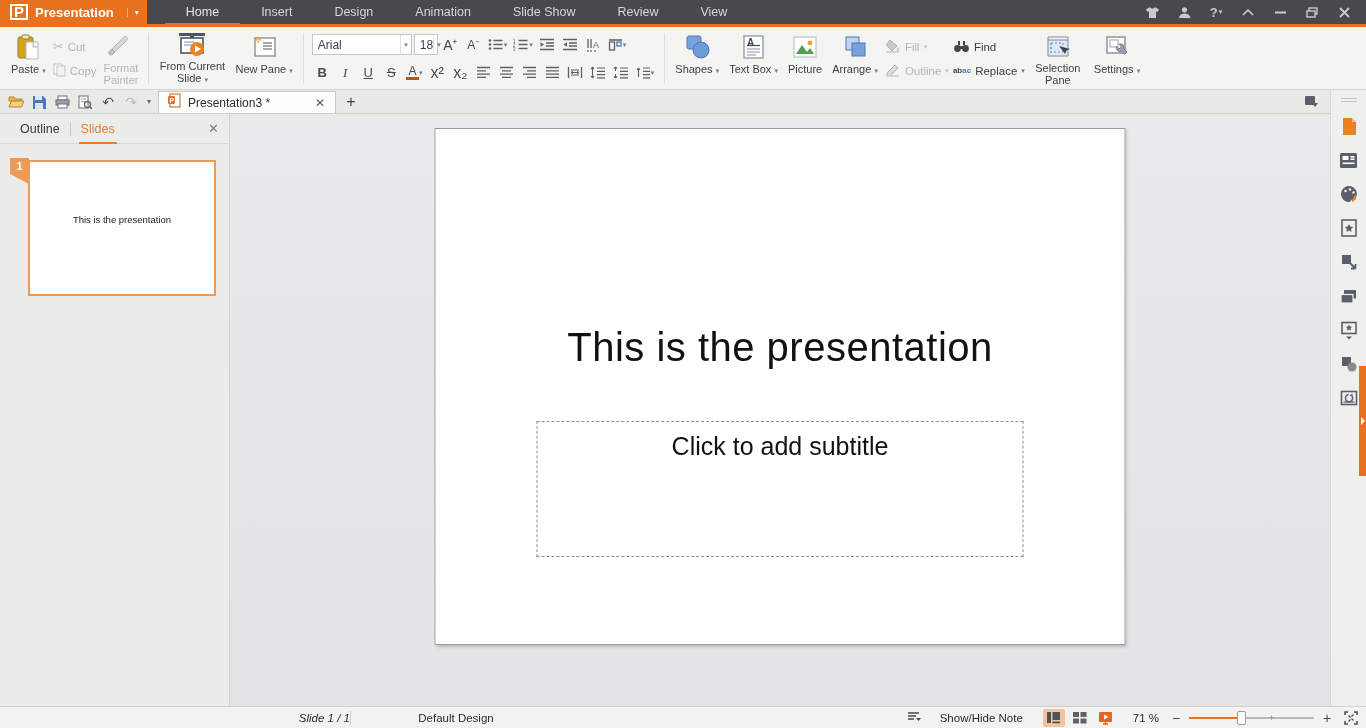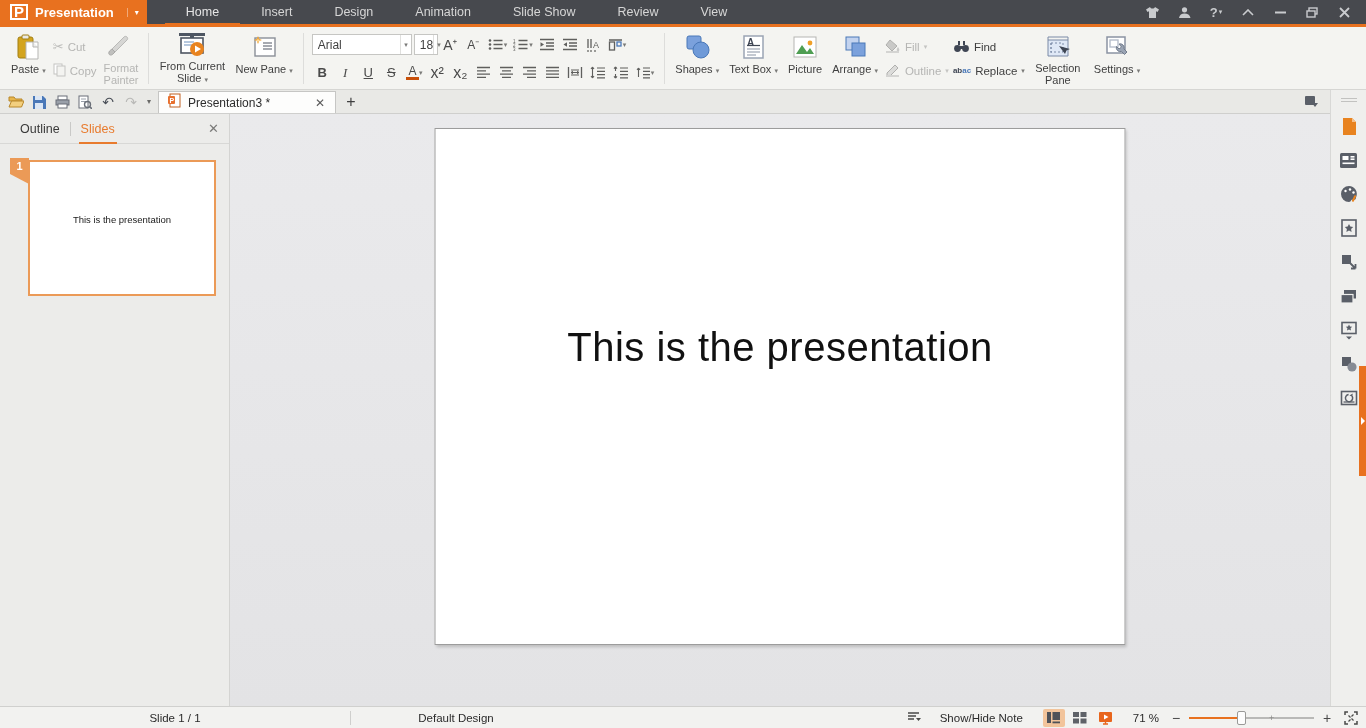--- a/index.html
+++ b/index.html
@@ -584,6 +584,9 @@
           <div class="canvasregion">
             <div class="slide">
               <div class="slide-title">This is the presentation</div>
+              <div class="subtitle-box">
+                <div class="sbtext">Click to add subtitle</div>
+              </div>
             </div>
           </div>
         </div>

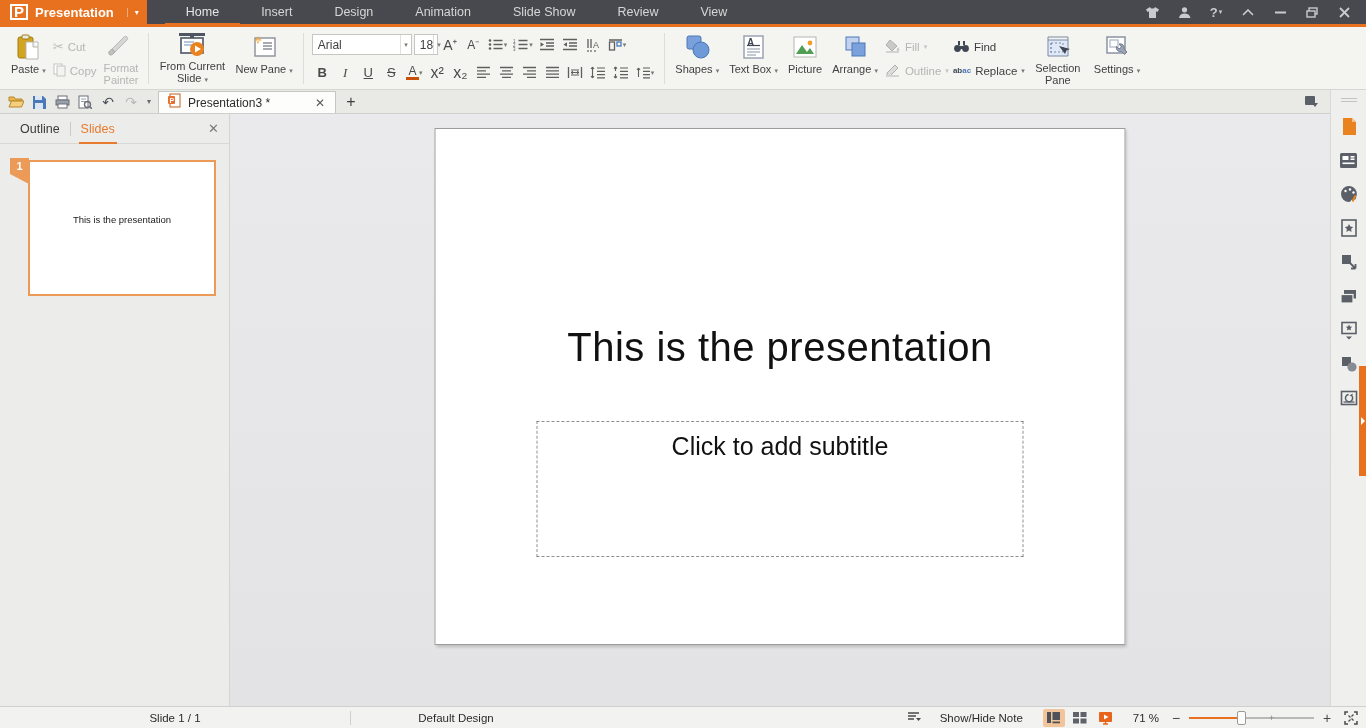--- a/index.html
+++ b/index.html
@@ -105,7 +105,7 @@
 
   
   .statusbar { height:22px; border-top:1px solid #d0d0ce; background:#f2f2f0; display:flex; align-items:center; font-size:11.5px; color:#2b2b2b; }
-  .scell1 { width:350px; text-align:center; }
+  .scell1 { width:350px; text-align:right;font-style:italic; }
   .ssep { width:1px; height:14px; background:#cfcfcd; }
   .scell2 { width:210px; text-align:center; }
   .sright { margin-left:auto; display:flex; align-items:center; gap:6px; padding-right:8px; }

